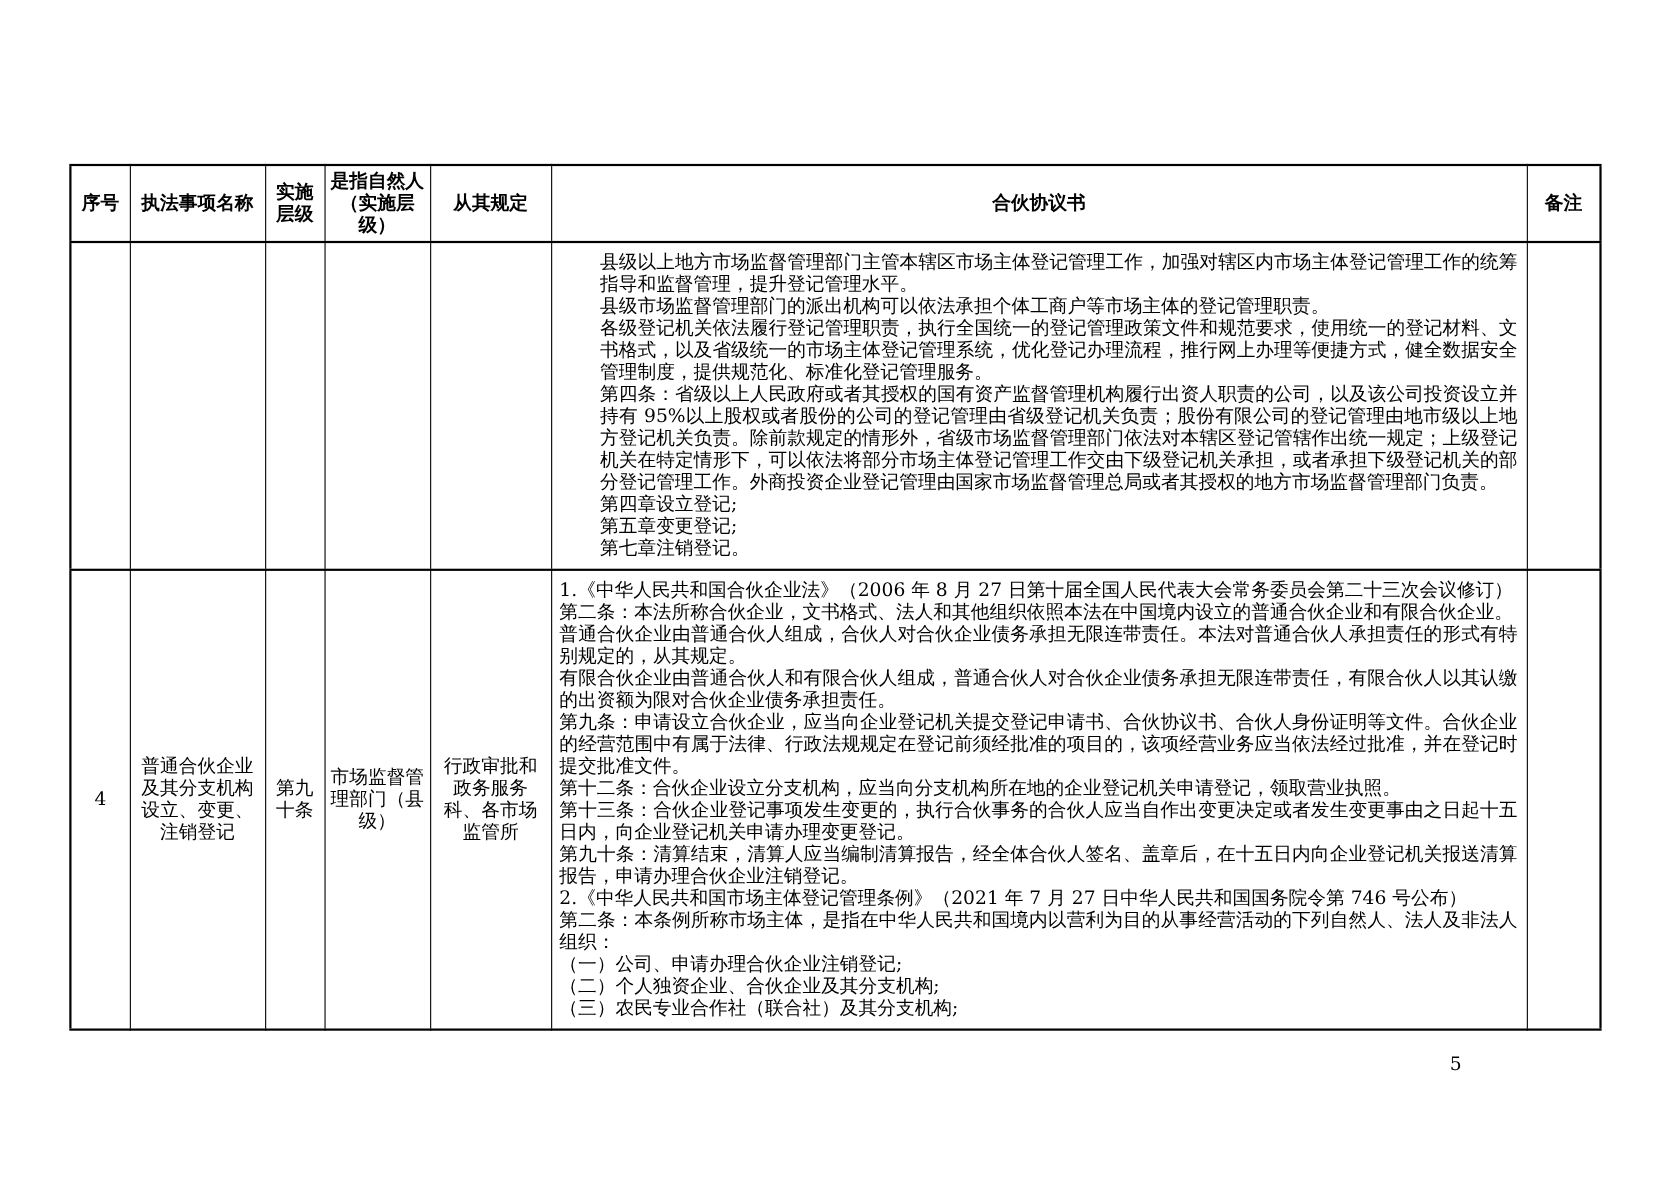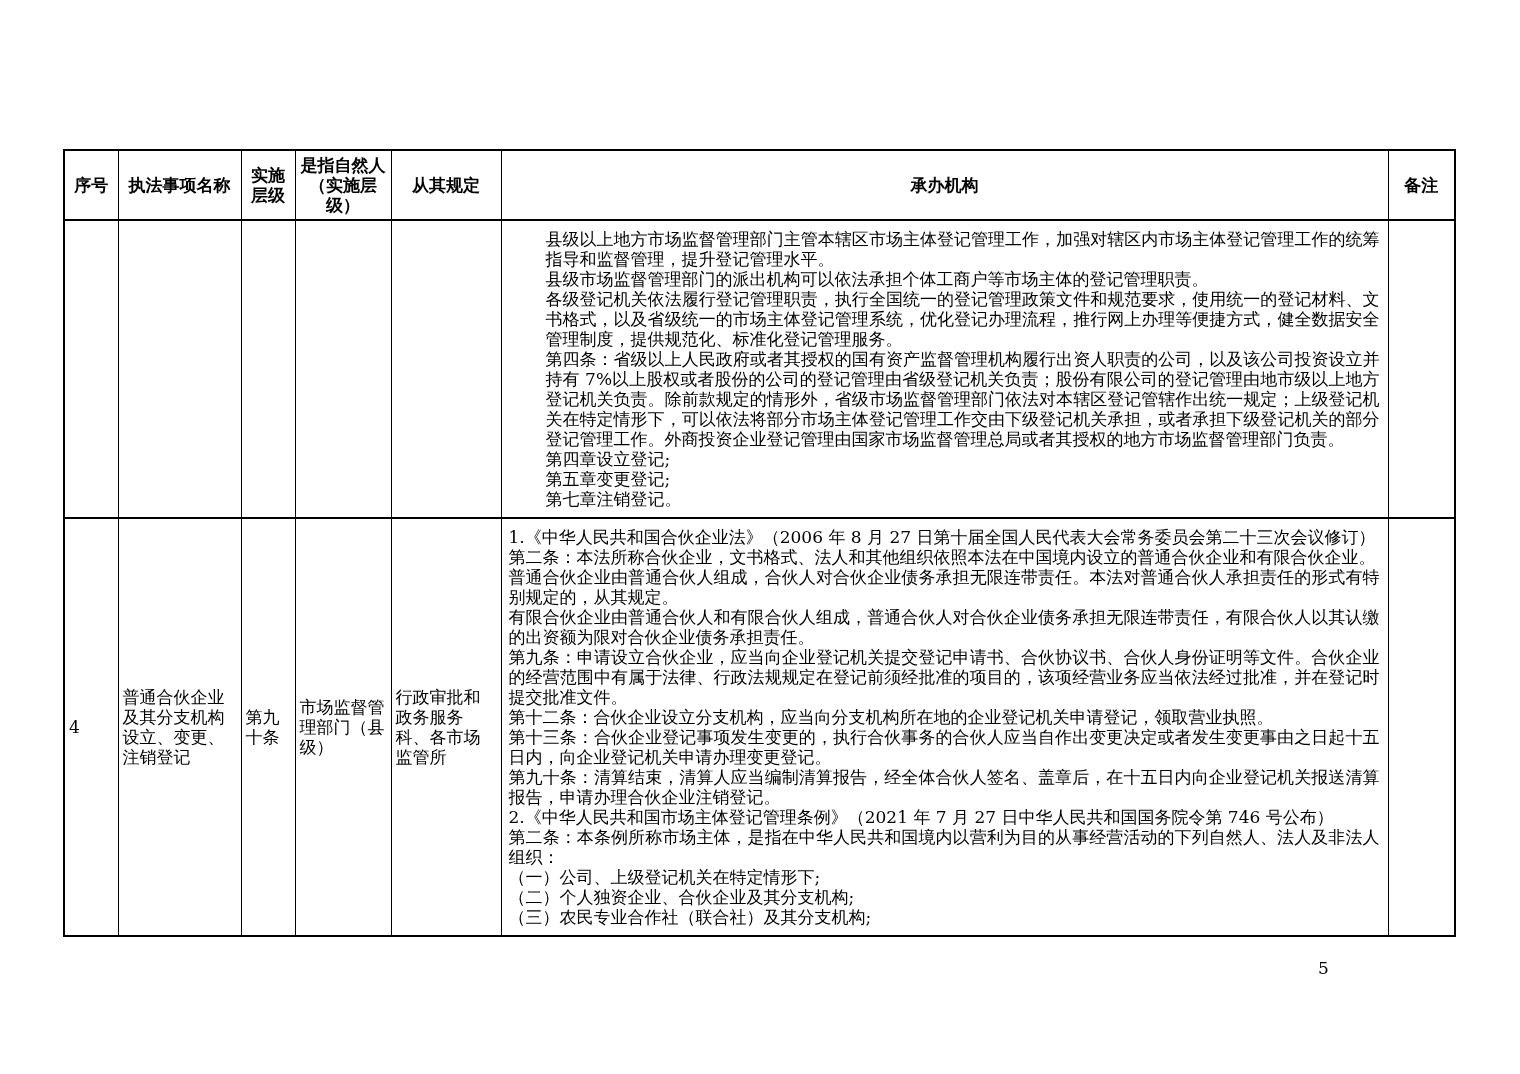--- a/index.html
+++ b/index.html
@@ -75,7 +75,7 @@
           <th>实施层级</th>
           <th>是指自然人（实施层级）</th>
           <th>从其规定</th>
-          <th>承办机构</th>
+          <th>合伙协议书</th>
           <th>备注</th>
         </tr>
       </thead>

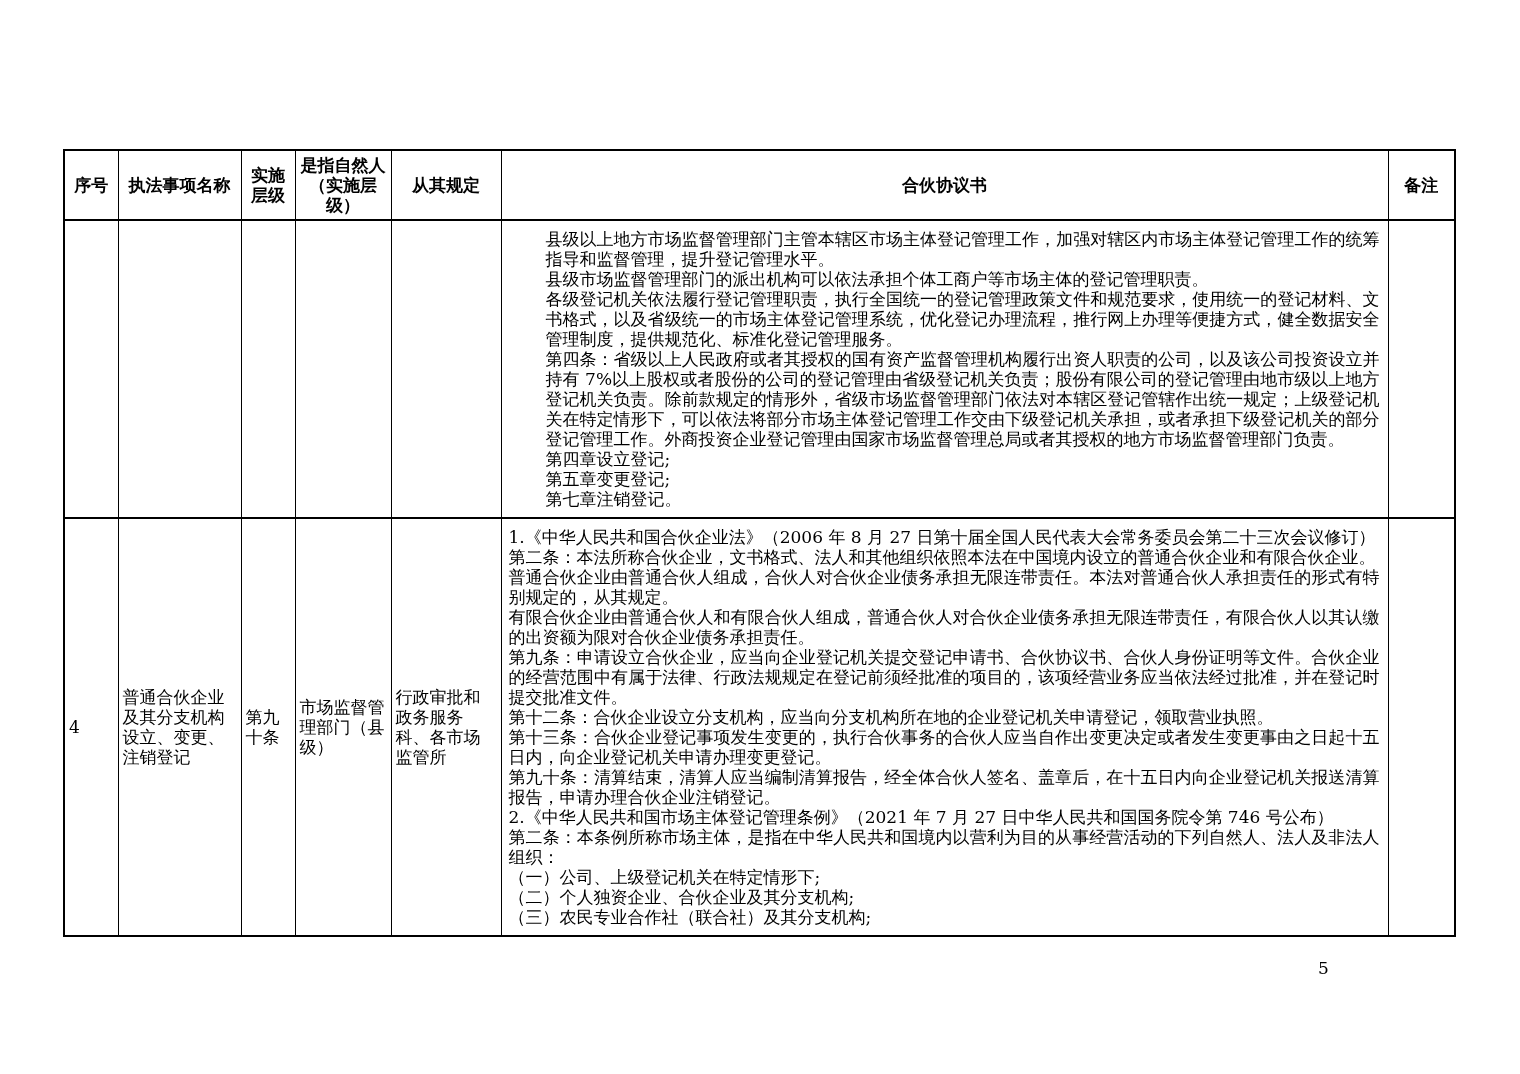--- a/index.html
+++ b/index.html
@@ -90,7 +90,7 @@
             <p>县级以上地方市场监督管理部门主管本辖区市场主体登记管理工作，加强对辖区内市场主体登记管理工作的统筹指导和监督管理，提升登记管理水平。</p>
             <p>县级市场监督管理部门的派出机构可以依法承担个体工商户等市场主体的登记管理职责。</p>
             <p>各级登记机关依法履行登记管理职责，执行全国统一的登记管理政策文件和规范要求，使用统一的登记材料、文书格式，以及省级统一的市场主体登记管理系统，优化登记办理流程，推行网上办理等便捷方式，健全数据安全管理制度，提供规范化、标准化登记管理服务。</p>
-            <p>第四条：省级以上人民政府或者其授权的国有资产监督管理机构履行出资人职责的公司，以及该公司投资设立并持有 7%以上股权或者股份的公司的登记管理由省级登记机关负责；股份有限公司的登记管理由地市级以上地方登记机关负责。除前款规定的情形外，省级市场监督管理部门依法对本辖区登记管辖作出统一规定；上级登记机关在特定情形下，可以依法将部分市场主体登记管理工作交由下级登记机关承担，或者承担下级登记机关的部分登记管理工作。外商投资企业登记管理由国家市场监督管理总局或者其授权的地方市场监督管理部门负责。</p>
+            <p>第四条：省级以上人民政府或者其授权的国有资产监督管理机构履行出资人职责的公司，以及该公司投资设立并持有 95%以上股权或者股份的公司的登记管理由省级登记机关负责；股份有限公司的登记管理由地市级以上地方登记机关负责。除前款规定的情形外，省级市场监督管理部门依法对本辖区登记管辖作出统一规定；上级登记机关在特定情形下，可以依法将部分市场主体登记管理工作交由下级登记机关承担，或者承担下级登记机关的部分登记管理工作。外商投资企业登记管理由国家市场监督管理总局或者其授权的地方市场监督管理部门负责。</p>
             <p>第四章设立登记;</p>
             <p>第五章变更登记;</p>
             <p>第七章注销登记。</p>

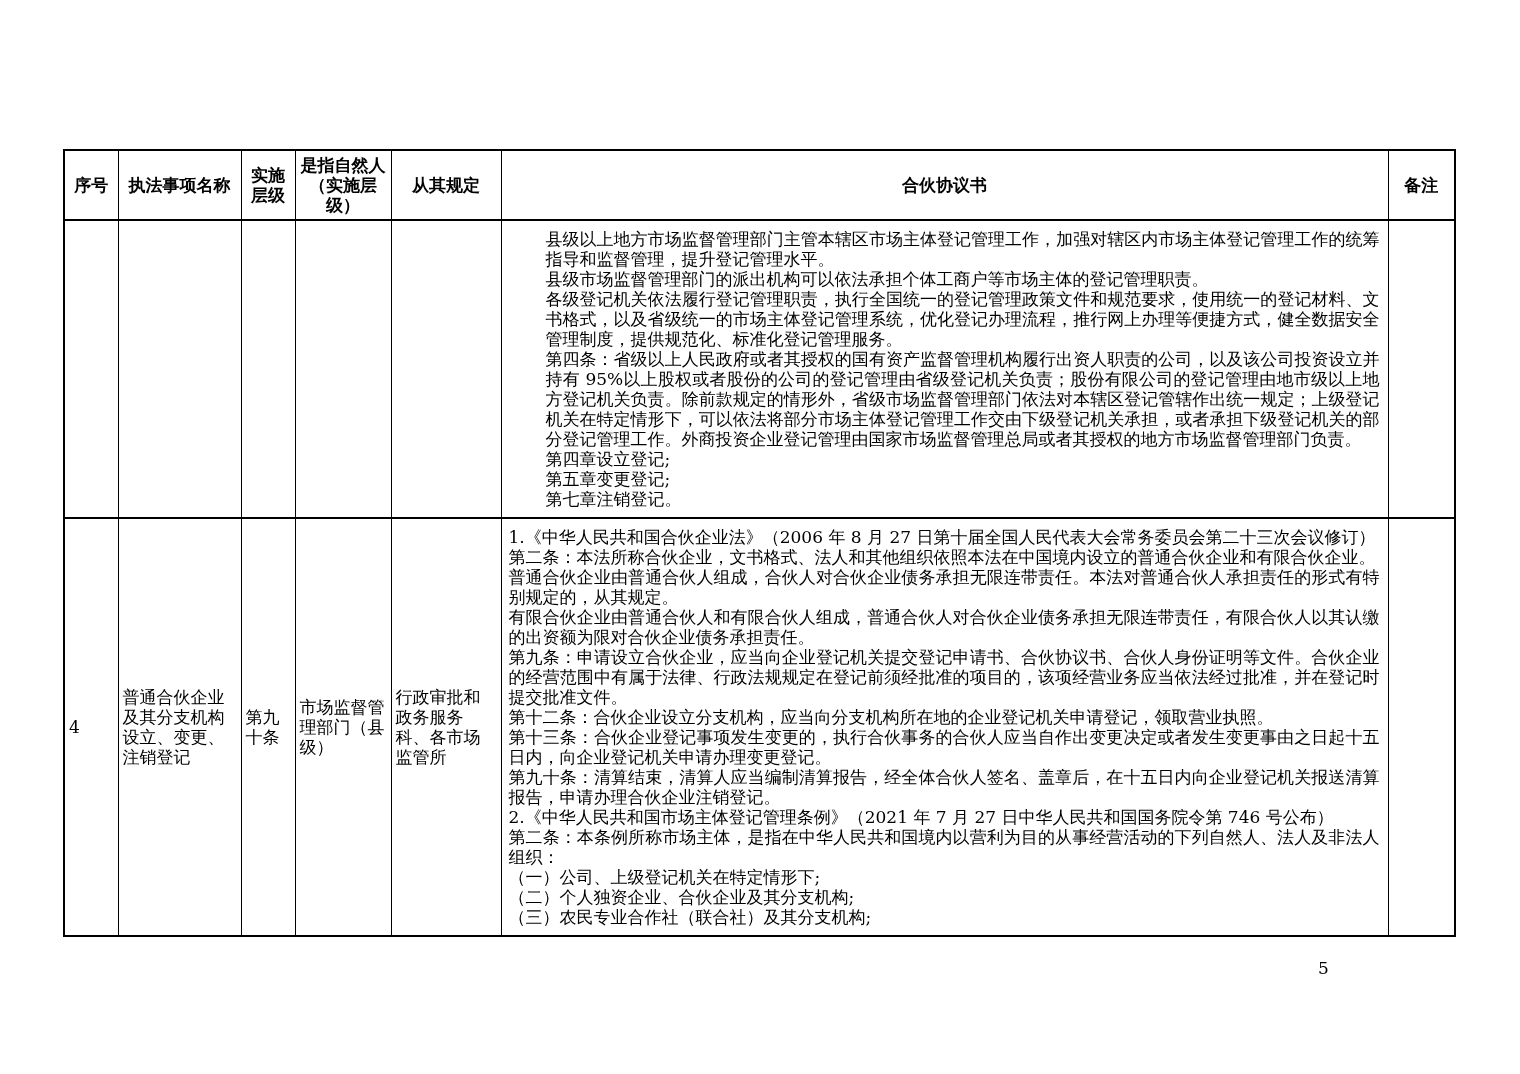--- a/index.html
+++ b/index.html
@@ -32,7 +32,7 @@
     height: 54px;
   }
   td.center-cell {
-    text-align: left;
+    text-align: center;
     padding: 4px 4px;
   }
   td.basis-cell {

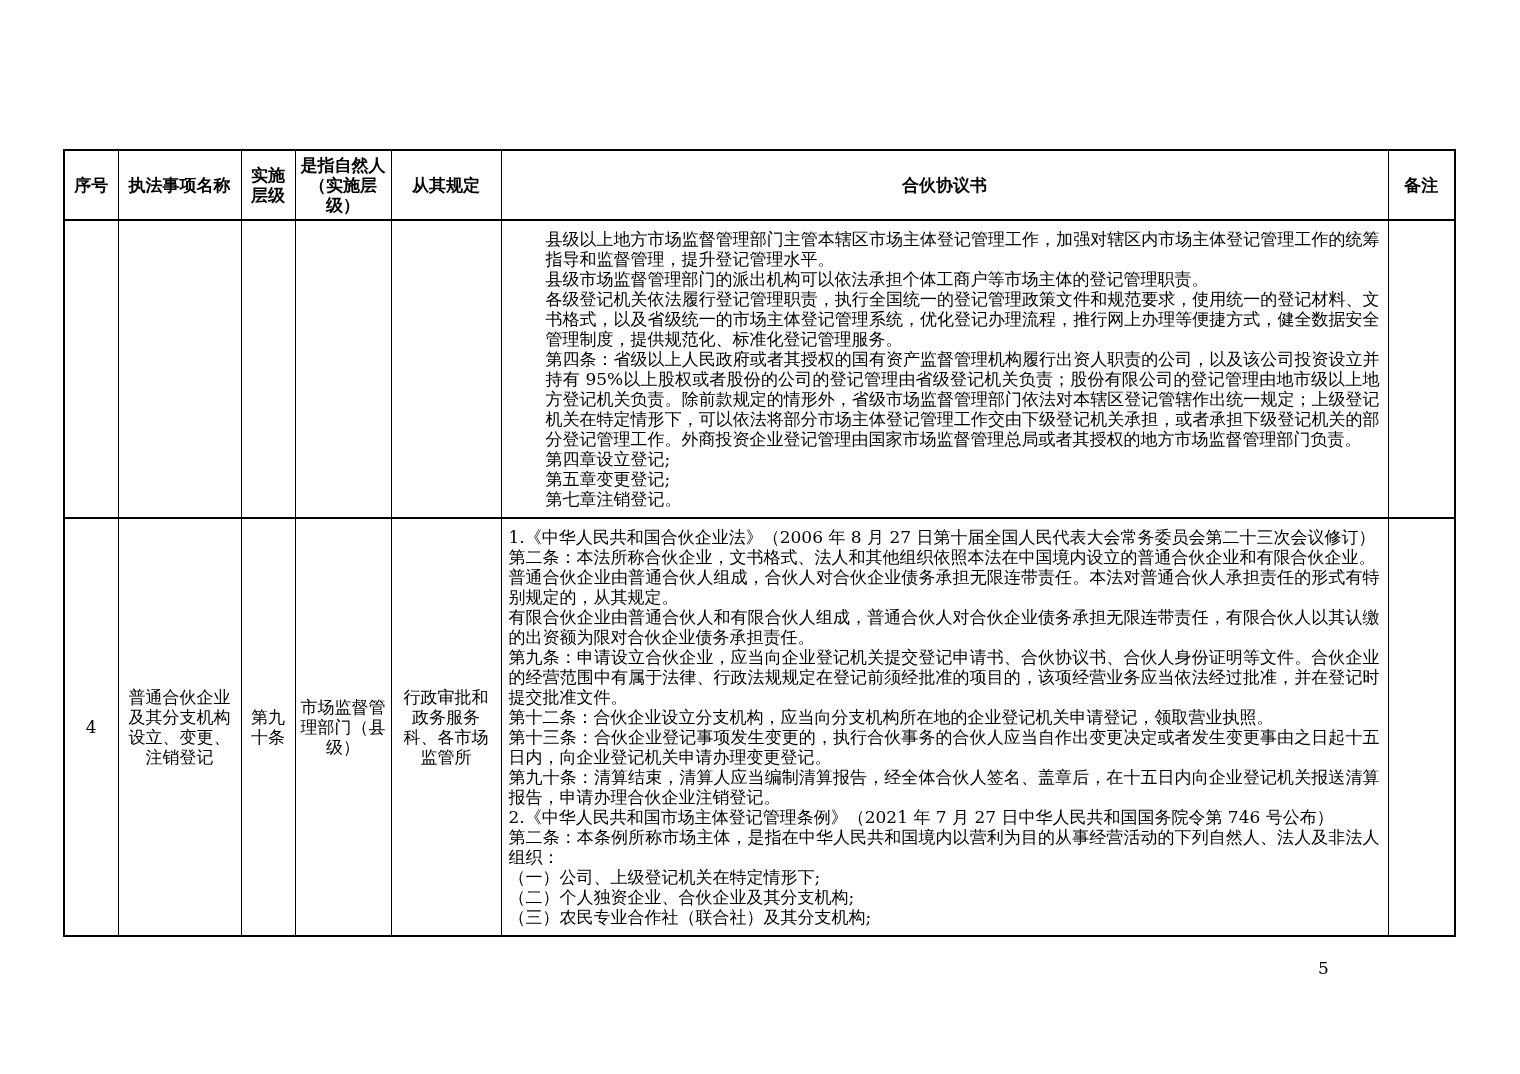--- a/index.html
+++ b/index.html
@@ -114,7 +114,7 @@
             <p>第九十条：清算结束，清算人应当编制清算报告，经全体合伙人签名、盖章后，在十五日内向企业登记机关报送清算报告，申请办理合伙企业注销登记。</p>
             <p>2.《中华人民共和国市场主体登记管理条例》（2021 年 7 月 27 日中华人民共和国国务院令第 746 号公布）</p>
             <p>第二条：本条例所称市场主体，是指在中华人民共和国境内以营利为目的从事经营活动的下列自然人、法人及非法人组织：</p>
-            <p>（一）公司、上级登记机关在特定情形下;</p>
+            <p>（一）公司、申请办理合伙企业注销登记;</p>
             <p>（二）个人独资企业、合伙企业及其分支机构;</p>
             <p>（三）农民专业合作社（联合社）及其分支机构;</p>
           </td>

